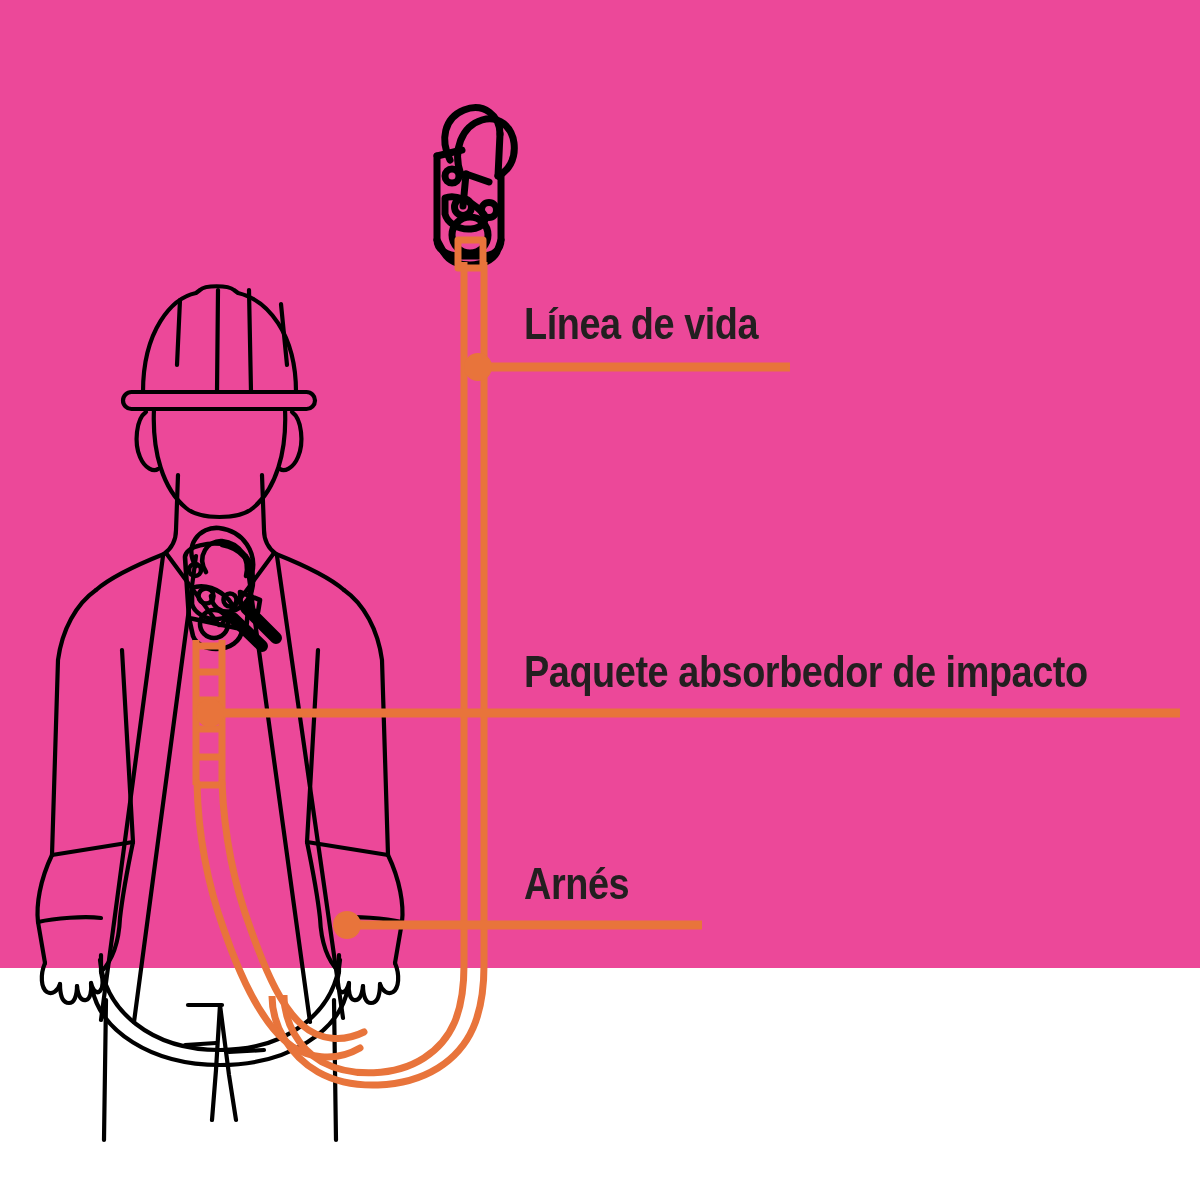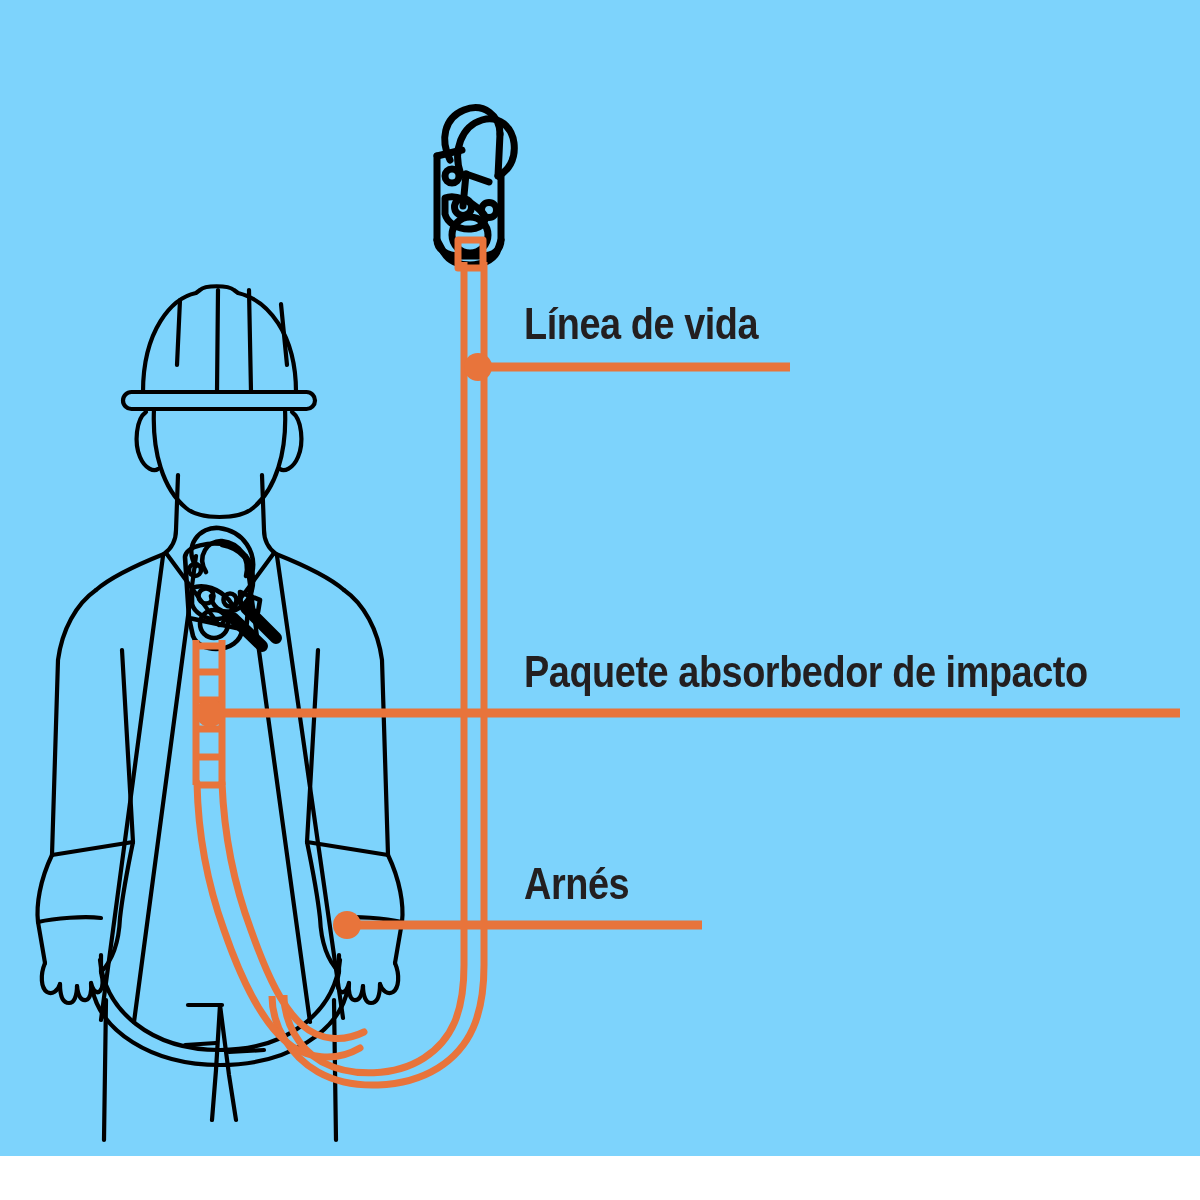--- a/index.html
+++ b/index.html
@@ -16,8 +16,8 @@
   #stage {
     position: relative;
     width: 1200px;
-    height: 1156px;
-    background: #7dd3fc;
+    height: 968px;
+    background: #ec4899;
   }
   #diagram {
     position: absolute;

